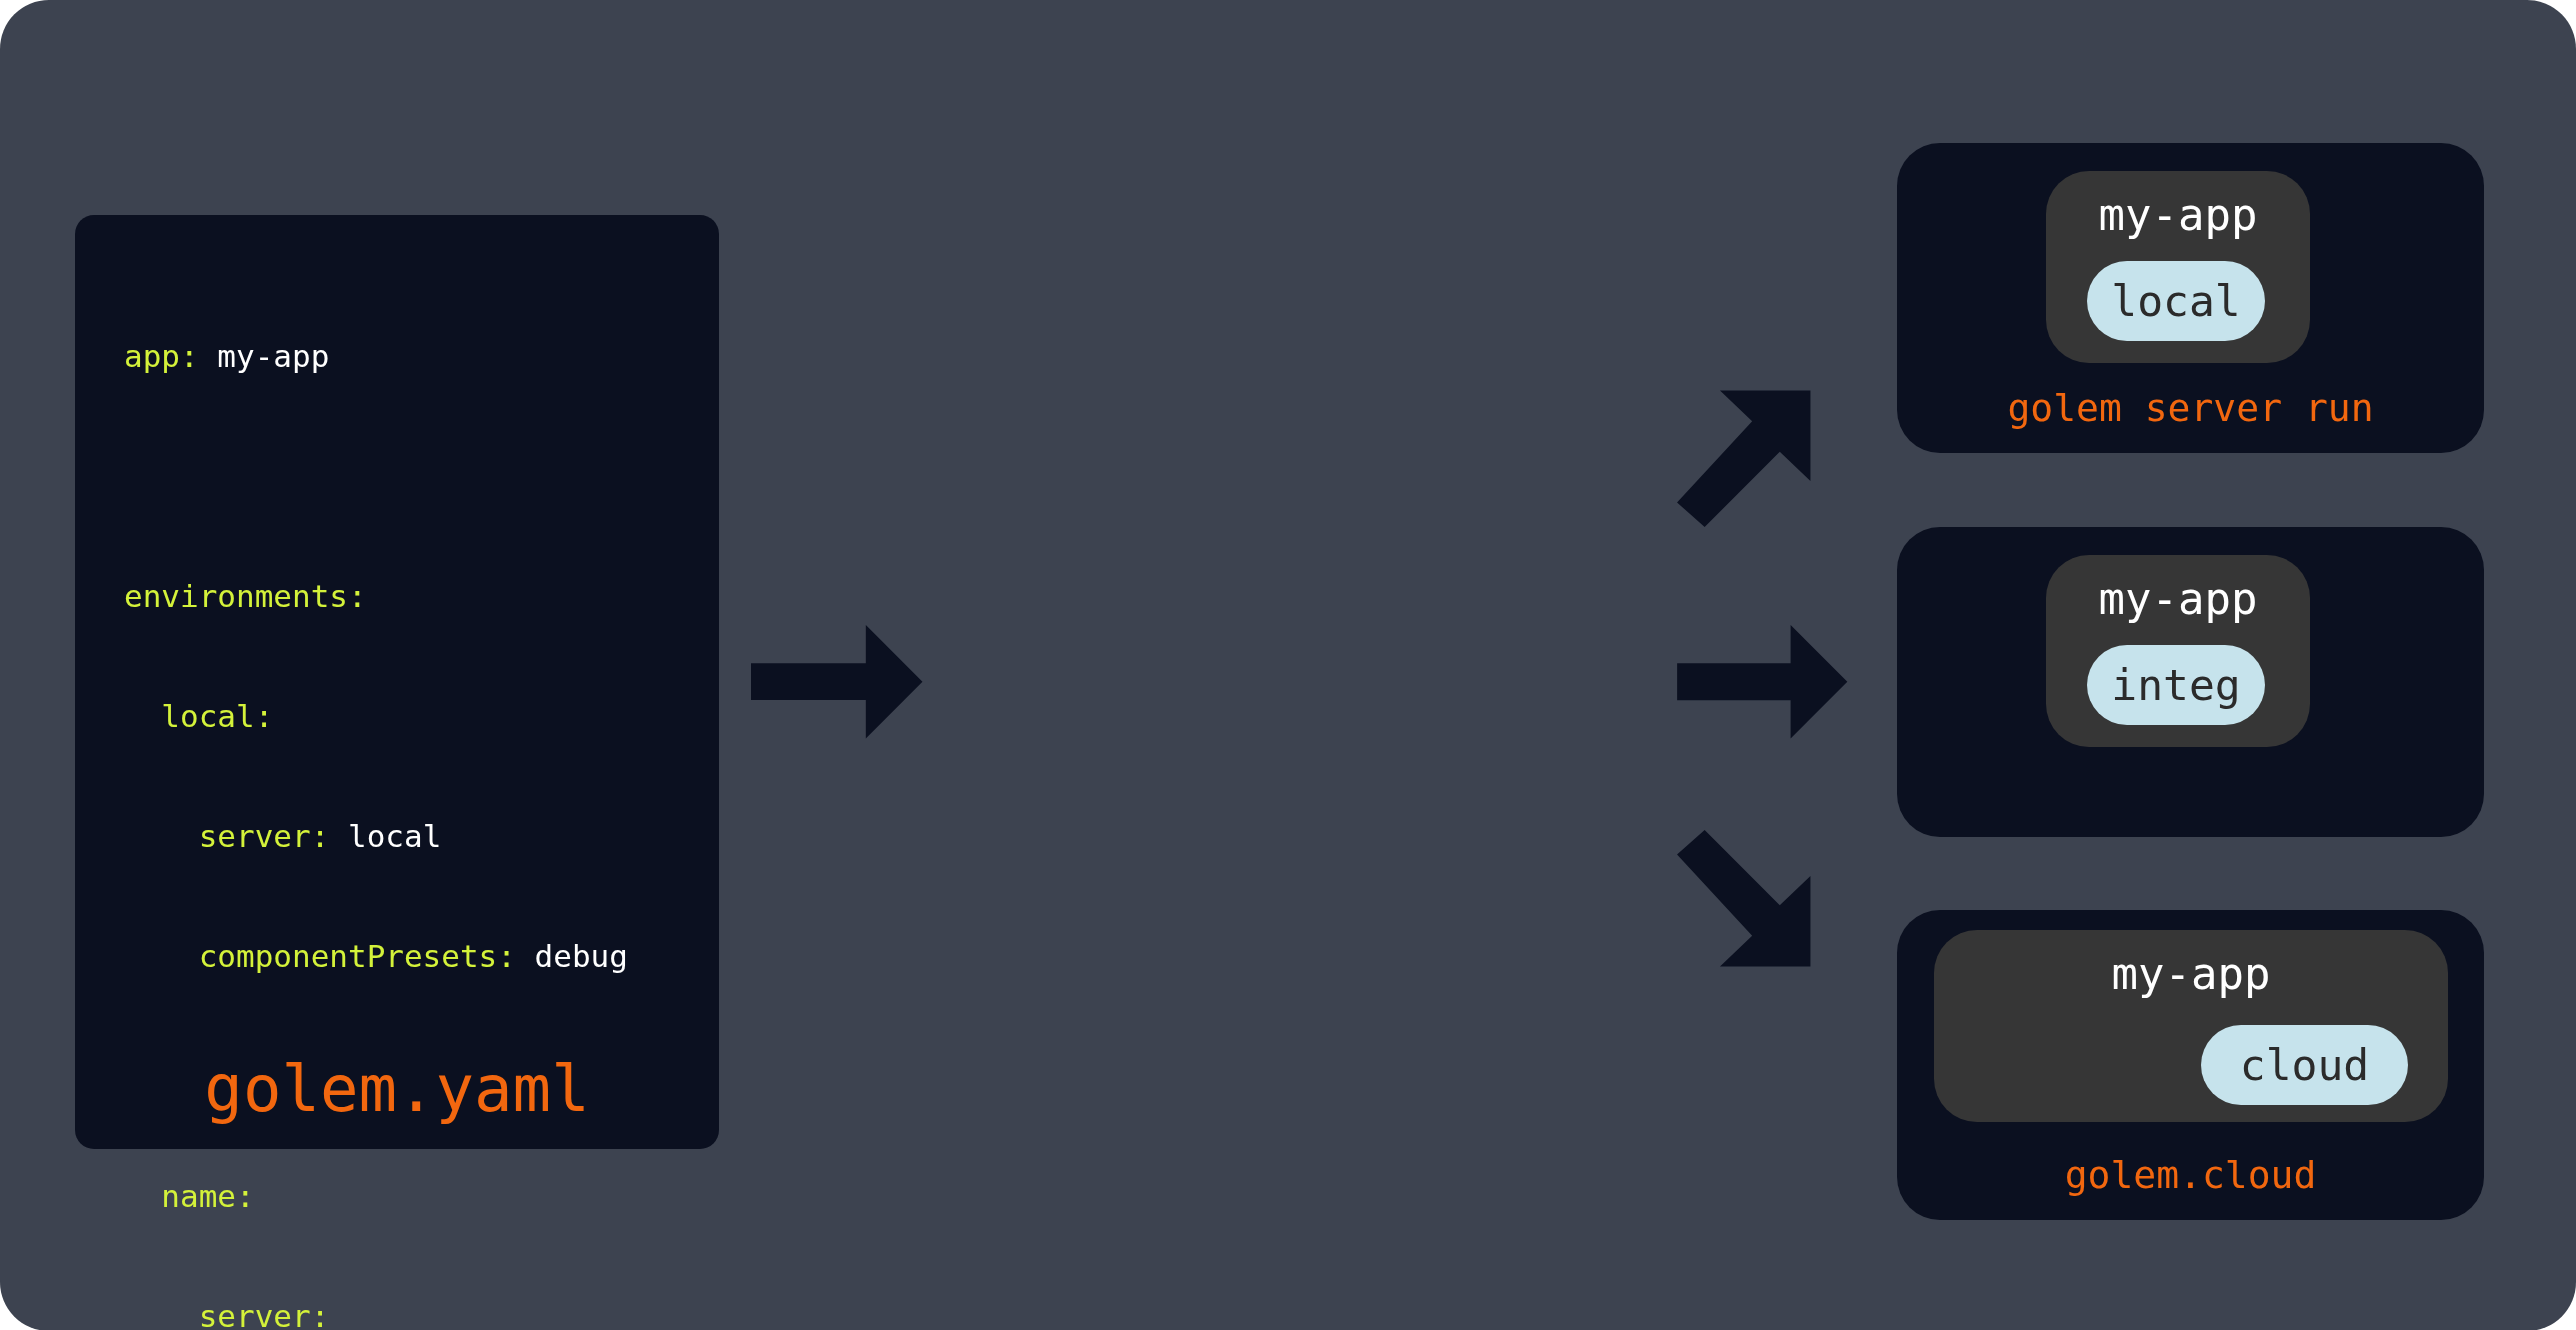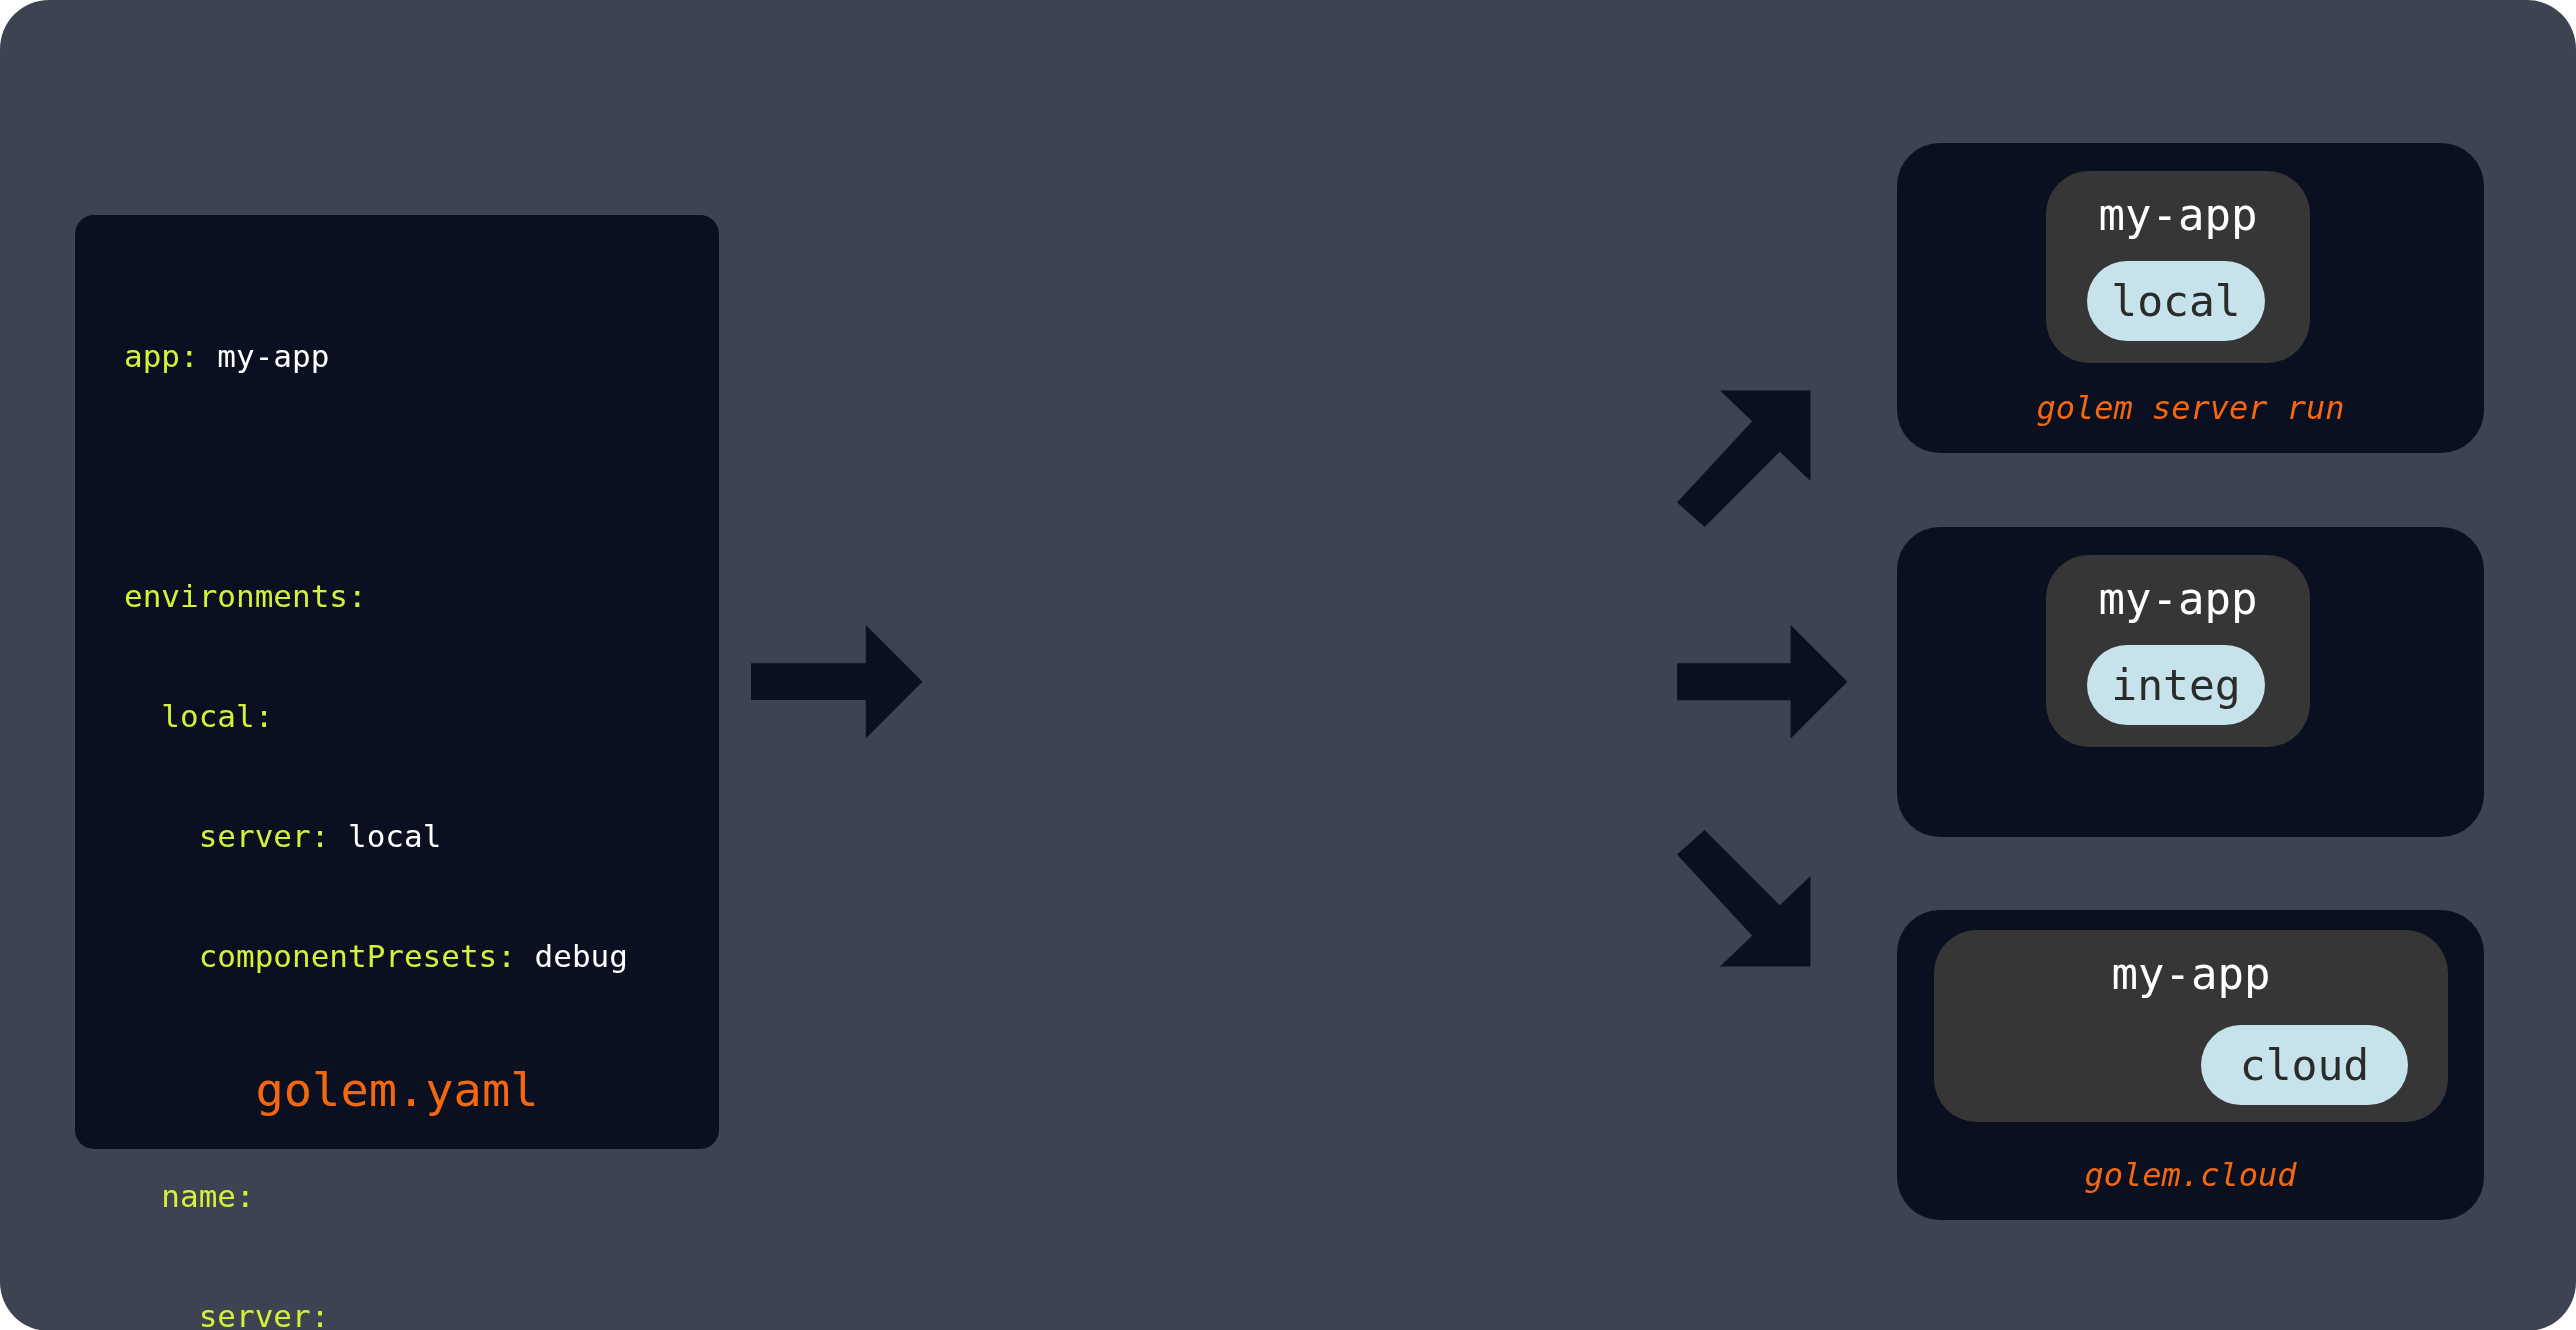--- a/index.html
+++ b/index.html
@@ -31,7 +31,7 @@
   .app-single .pill { left:41px; width:178px; top:90px; }
   .app-wide .pill.p1 { left:34px; width:207px; top:95px; }
   .app-wide .pill.p2 { left:267px; width:207px; top:95px; }
-  .target-label { position:absolute; left:0; right:0; bottom:14px; text-align:center; color:#f2670f; font-size:32px; line-height:61px;font-style:italic; }
+  .target-label { position:absolute; left:0; right:0; bottom:14px; text-align:center; color:#f2670f; font-size:38px; line-height:61px; }
 
   svg.arrow { position:absolute; }
 </style>

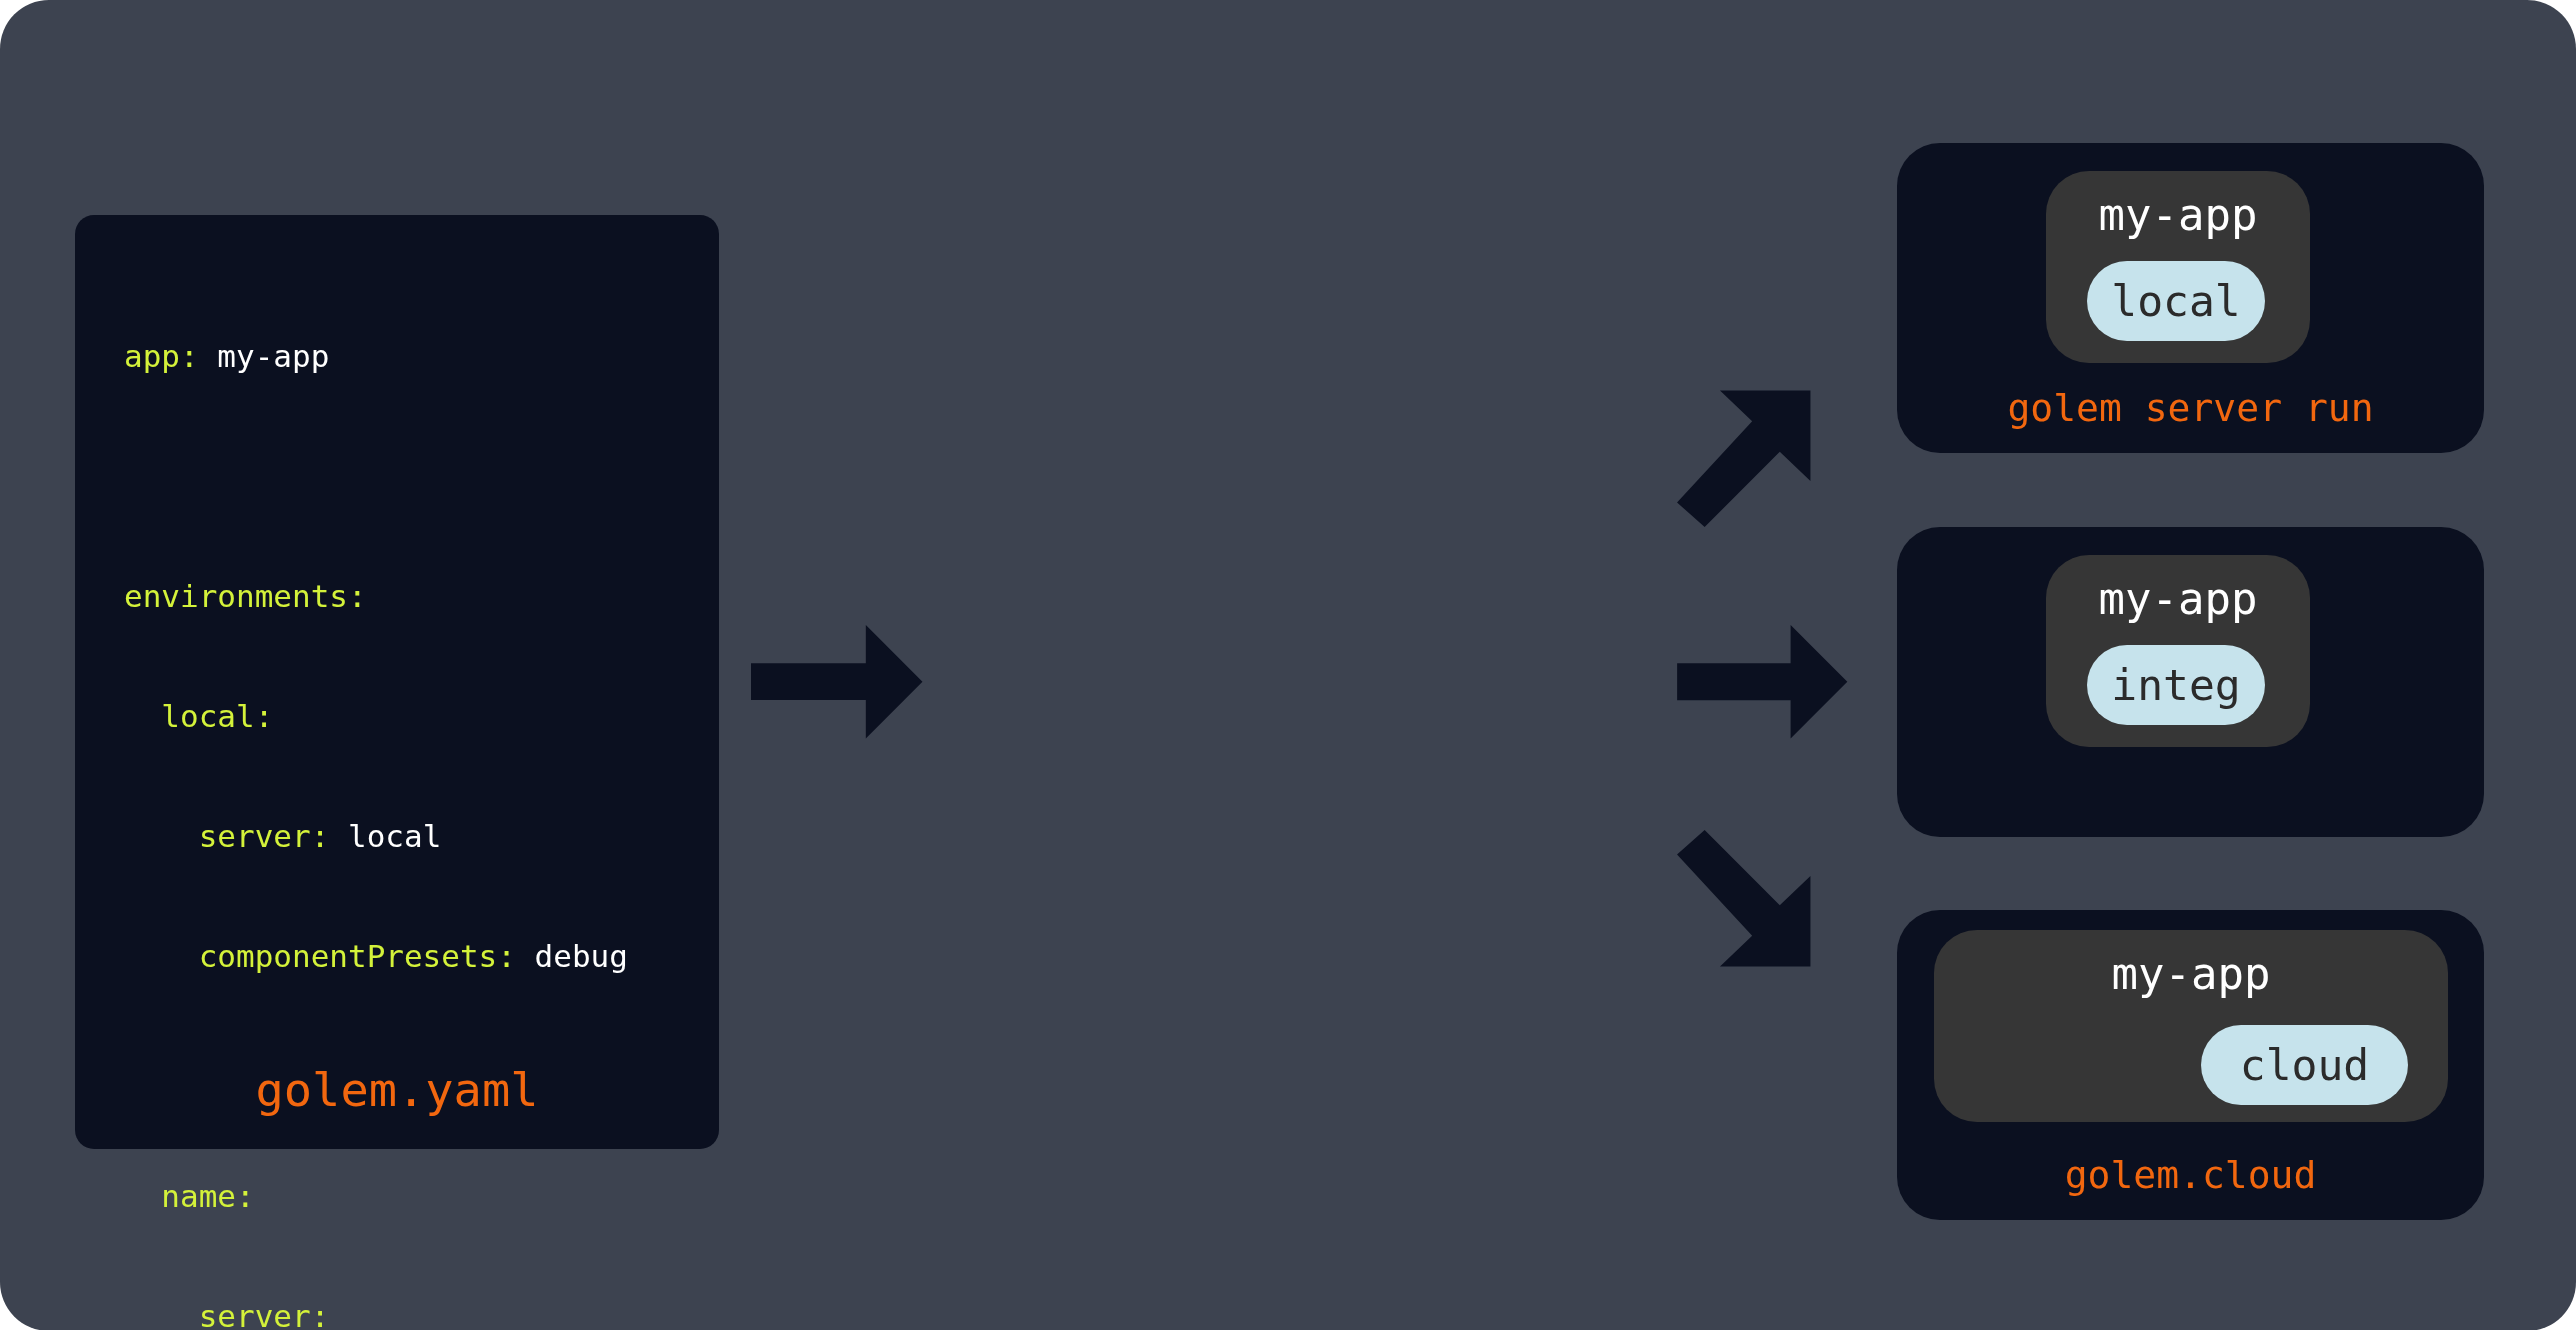--- a/index.html
+++ b/index.html
@@ -14,7 +14,7 @@
   .yaml-line { display:block; height:40px; }
   .k { color:#d4f23a; }
   .v { color:#ffffff; }
-  .yaml-title { position:absolute; left:0; right:0; top:836px; text-align:center; color:#f2670f; font-size:47px; line-height:77px; }
+  .yaml-title { position:absolute; left:0; right:0; top:836px; text-align:center; color:#f2670f; font-size:64px; line-height:77px; }
 
   
   .cmd-box { left:955px; top:593px; width:669px; height:176px; border-radius:43px; }

